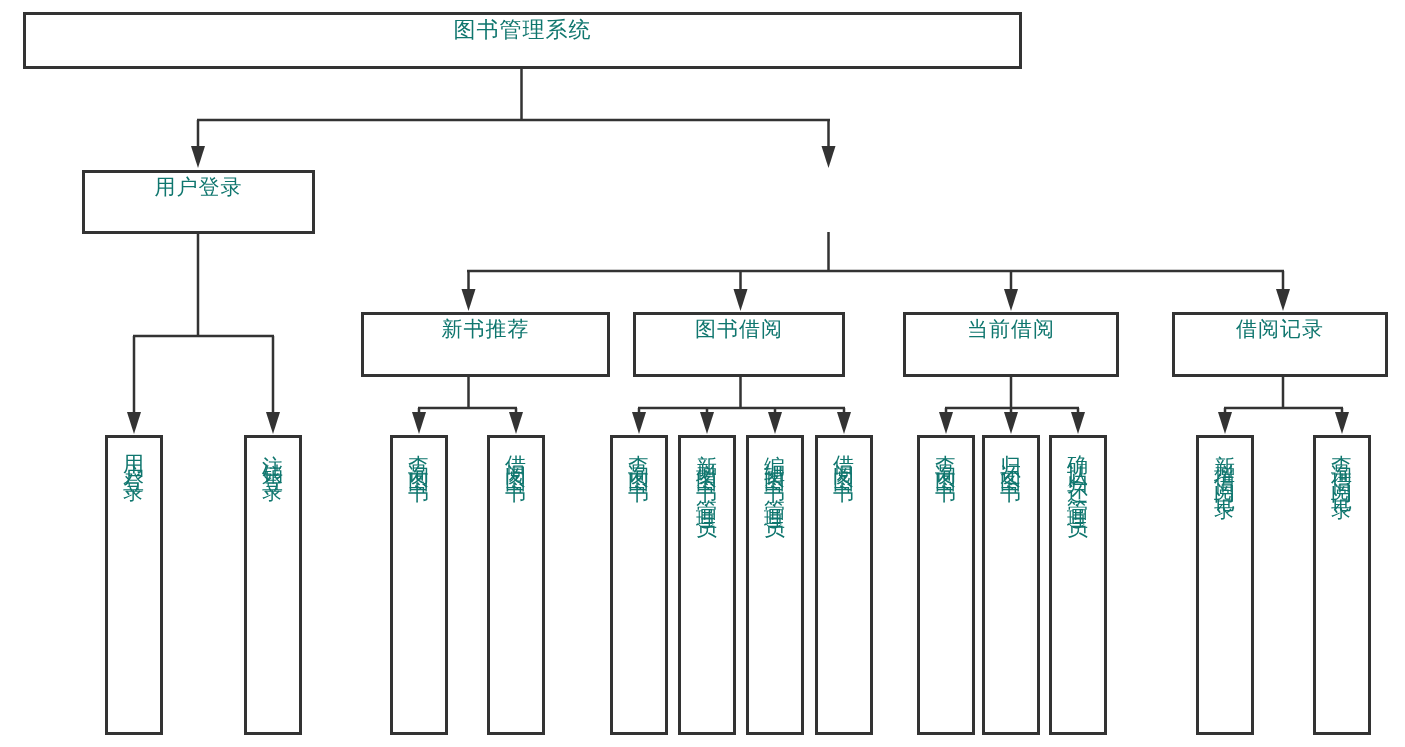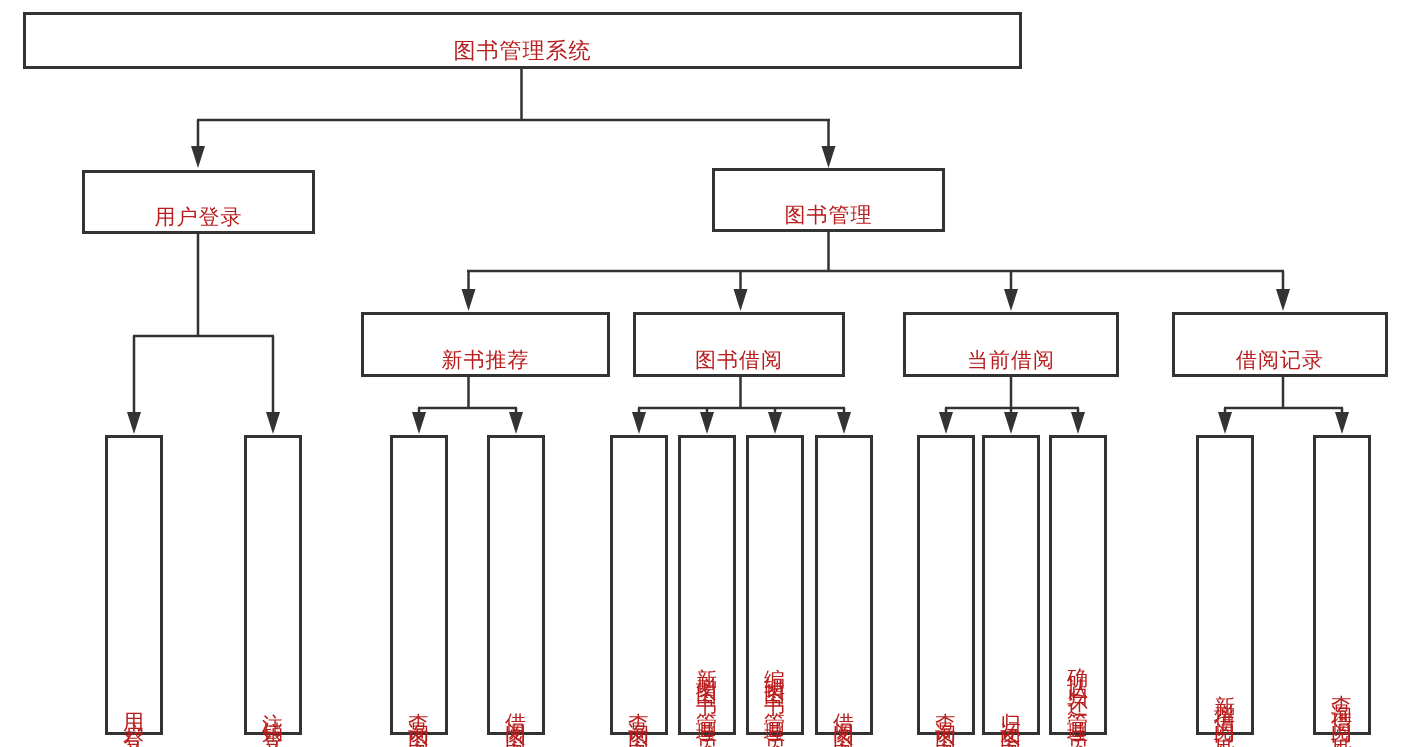--- a/index.html
+++ b/index.html
@@ -16,9 +16,9 @@
     box-sizing: border-box;
     background: #ffffff;
     border: 3px solid #333333;
-    color: #b91c1c;
+    color: #0f766e;
     display: flex;
-    align-items: flex-end;
+    align-items: flex-start;
     justify-content: center;
     z-index: 1;
   }

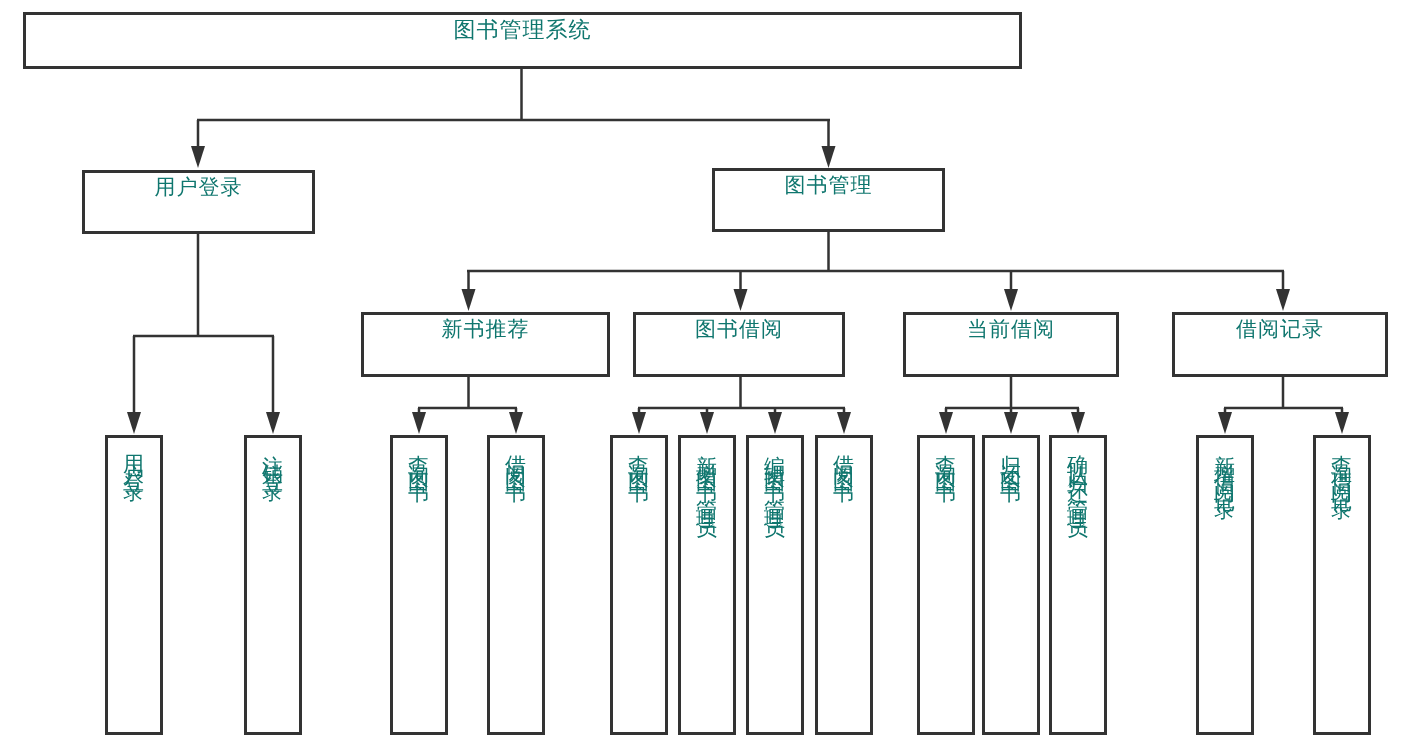--- a/index.html
+++ b/index.html
@@ -94,9 +94,6 @@
   <div class="box hbox" style="left:82px; top:170px; width:233px; height:64px;">
     <span>用户登录</span>
   </div>
-  <div class="box hbox" style="left:712px; top:168px; width:233px; height:64px;">
-    <span>图书管理</span>
-  </div>
 
   <div class="box hbox" style="left:361px; top:312px; width:249px; height:65px;">
     <span>新书推荐</span>

